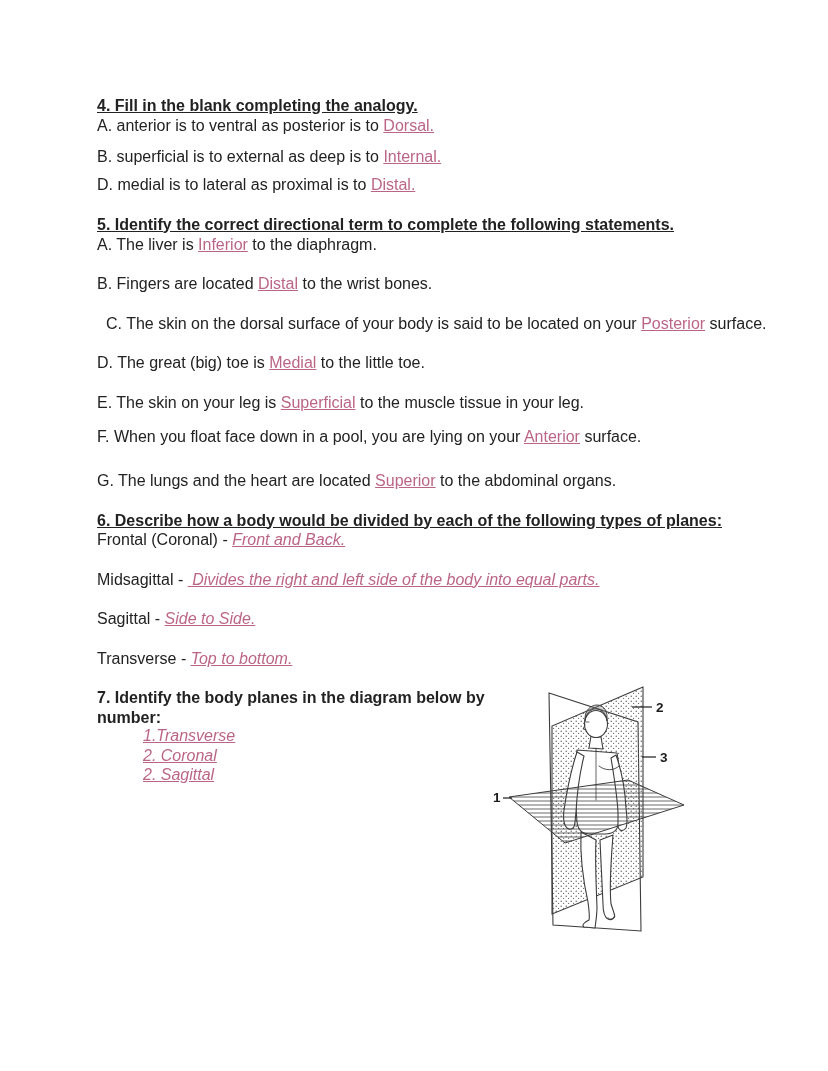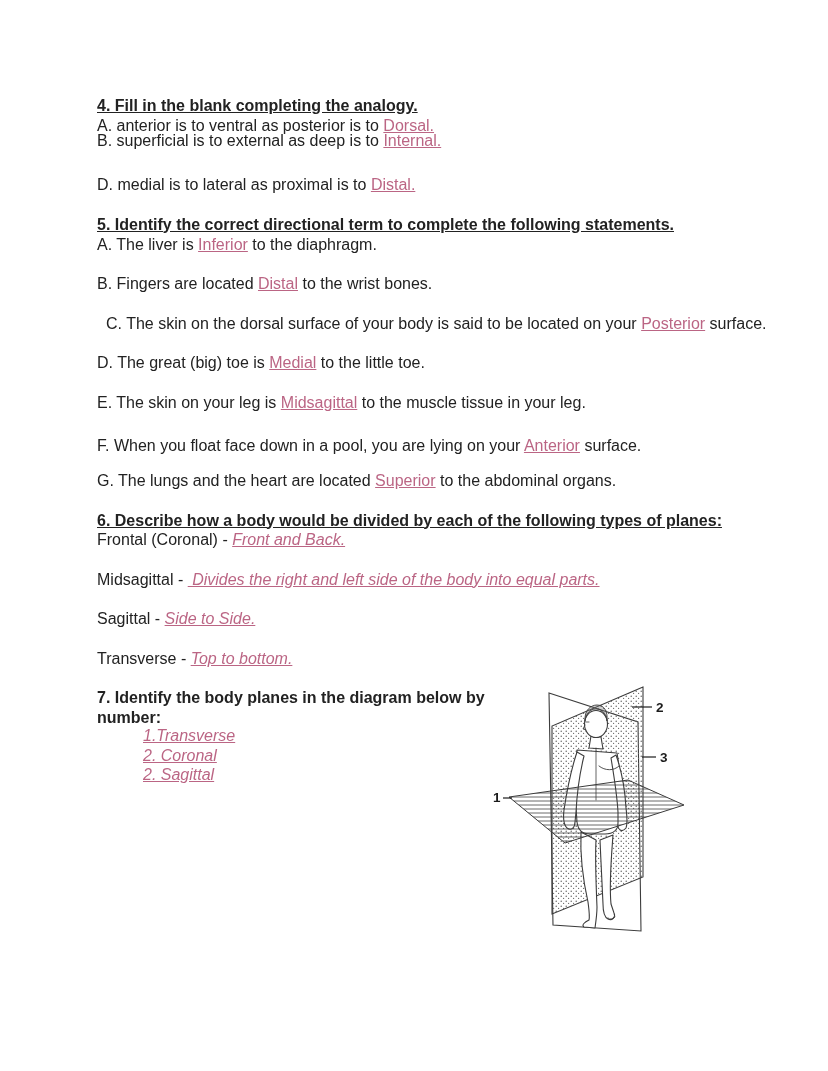--- a/index.html
+++ b/index.html
@@ -36,7 +36,7 @@
   <div id="text-layer">
       <div class="line" style="top: 98px; left: 97px;"><span class="seg-header">4. Fill in the blank completing the analogy.</span></div>
       <div class="line" style="top: 118px; left: 97px;"><span class="seg-plain">A. anterior is to ventral as posterior is to </span><span class="seg-answer">Dorsal.</span></div>
-      <div class="line" style="top: 133px; left: 97px;"><span class="seg-plain">B. superficial is to external as deep is to </span><span class="seg-answer">Internal.</span></div>
+      <div class="line" style="top: 149px; left: 97px;"><span class="seg-plain">B. superficial is to external as deep is to </span><span class="seg-answer">Internal.</span></div>
       <div class="line" style="top: 177px; left: 97px;"><span class="seg-plain">D. medial is to lateral as proximal is to </span><span class="seg-answer">Distal.</span></div>
       <div class="line" style="top: 216.5px; left: 97px;"><span class="seg-header">5. Identify the correct directional term to complete the following statements.</span></div>
       <div class="line" style="top: 236.5px; left: 97px;"><span class="seg-plain">A. The liver is </span><span class="seg-answer">Inferior</span><span class="seg-plain"> to the diaphragm.</span></div>

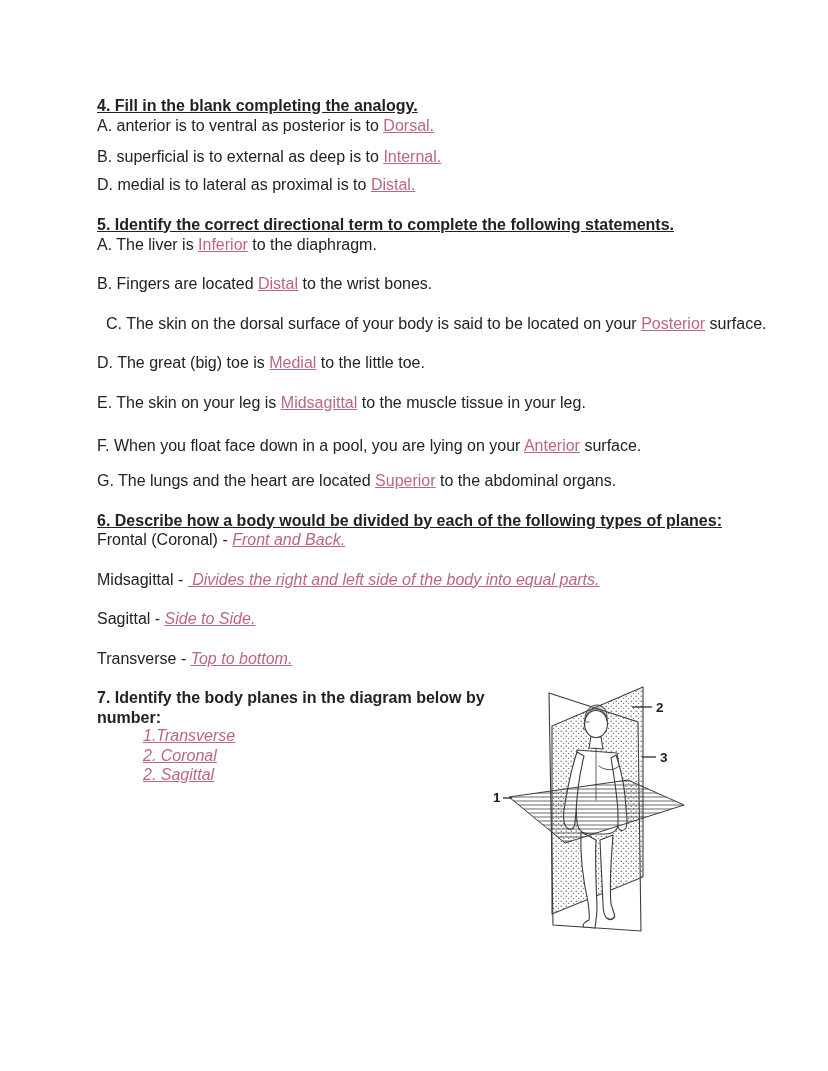--- a/index.html
+++ b/index.html
@@ -43,7 +43,7 @@
       <div class="line" style="top: 276px; left: 97px;"><span class="seg-plain">B. Fingers are located </span><span class="seg-answer">Distal</span><span class="seg-plain"> to the wrist bones.</span></div>
       <div class="line" style="top: 315.5px; left: 106px;"><span class="seg-plain">C. The skin on the dorsal surface of your body is said to be located on your </span><span class="seg-answer">Posterior</span><span class="seg-plain"> surface.</span></div>
       <div class="line" style="top: 355px; left: 97px;"><span class="seg-plain">D. The great (big) toe is </span><span class="seg-answer">Medial</span><span class="seg-plain"> to the little toe.</span></div>
-      <div class="line" style="top: 394.5px; left: 97px;"><span class="seg-plain">E. The skin on your leg is </span><span class="seg-answer">Midsagittal</span><span class="seg-plain"> to the muscle tissue in your leg.</span></div>
+      <div class="line" style="top: 394.5px; left: 97px;"><span class="seg-plain">E. The skin on your leg is </span><span class="seg-answer">Superficial</span><span class="seg-plain"> to the muscle tissue in your leg.</span></div>
       <div class="line" style="top: 438px; left: 97px;"><span class="seg-plain">F. When you float face down in a pool, you are lying on your </span><span class="seg-answer">Anterior</span><span class="seg-plain"> surface.</span></div>
       <div class="line" style="top: 473px; left: 97px;"><span class="seg-plain">G. The lungs and the heart are located </span><span class="seg-answer">Superior</span><span class="seg-plain"> to the abdominal organs.</span></div>
       <div class="line" style="top: 512.5px; left: 97px;"><span class="seg-header">6. Describe how a body would be divided by each of the following types of planes:</span></div>

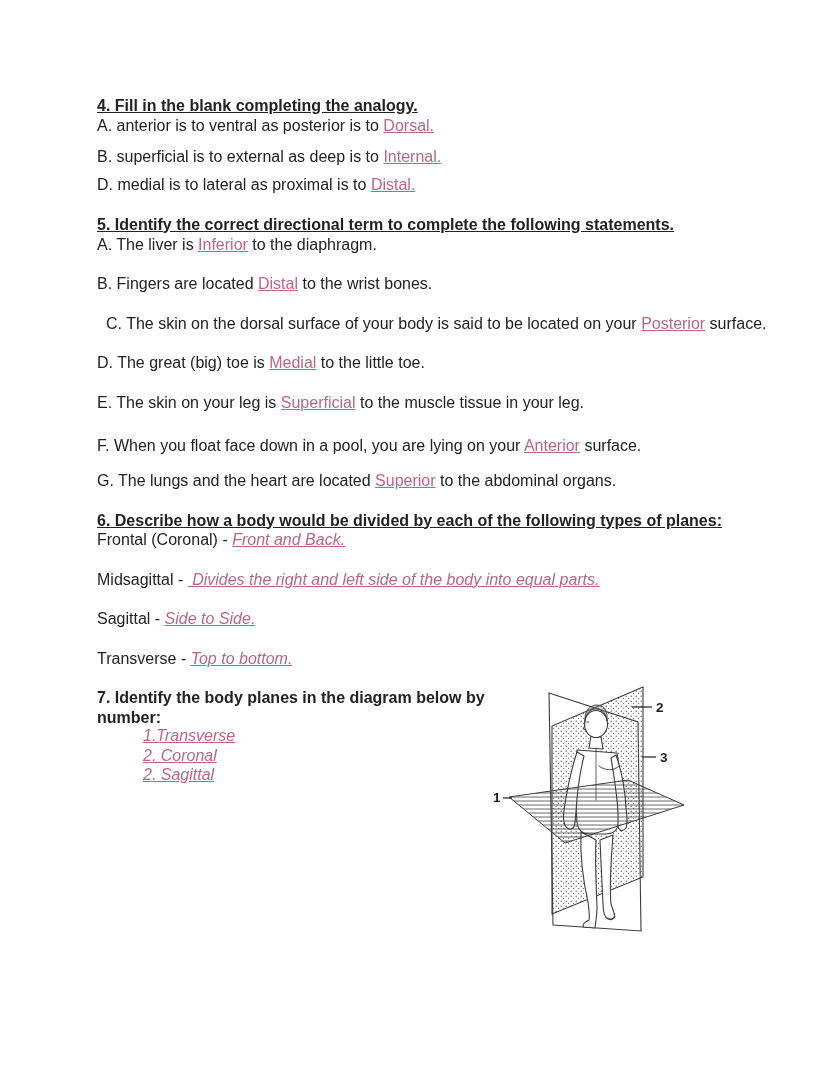--- a/index.html
+++ b/index.html
@@ -44,7 +44,7 @@
       <div class="line" style="top: 315.5px; left: 106px;"><span class="seg-plain">C. The skin on the dorsal surface of your body is said to be located on your </span><span class="seg-answer">Posterior</span><span class="seg-plain"> surface.</span></div>
       <div class="line" style="top: 355px; left: 97px;"><span class="seg-plain">D. The great (big) toe is </span><span class="seg-answer">Medial</span><span class="seg-plain"> to the little toe.</span></div>
       <div class="line" style="top: 394.5px; left: 97px;"><span class="seg-plain">E. The skin on your leg is </span><span class="seg-answer">Superficial</span><span class="seg-plain"> to the muscle tissue in your leg.</span></div>
-      <div class="line" style="top: 438px; left: 97px;"><span class="seg-plain">F. When you float face down in a pool, you are lying on your </span><span class="seg-answer">Anterior</span><span class="seg-plain"> surface.</span></div>
+      <div class="line" style="top: 429px; left: 97px;"><span class="seg-plain">F. When you float face down in a pool, you are lying on your </span><span class="seg-answer">Anterior</span><span class="seg-plain"> surface.</span></div>
       <div class="line" style="top: 473px; left: 97px;"><span class="seg-plain">G. The lungs and the heart are located </span><span class="seg-answer">Superior</span><span class="seg-plain"> to the abdominal organs.</span></div>
       <div class="line" style="top: 512.5px; left: 97px;"><span class="seg-header">6. Describe how a body would be divided by each of the following types of planes:</span></div>
       <div class="line" style="top: 532px; left: 97px;"><span class="seg-plain">Frontal (Coronal) - </span><span class="seg-answer-italic">Front and Back.</span></div>

